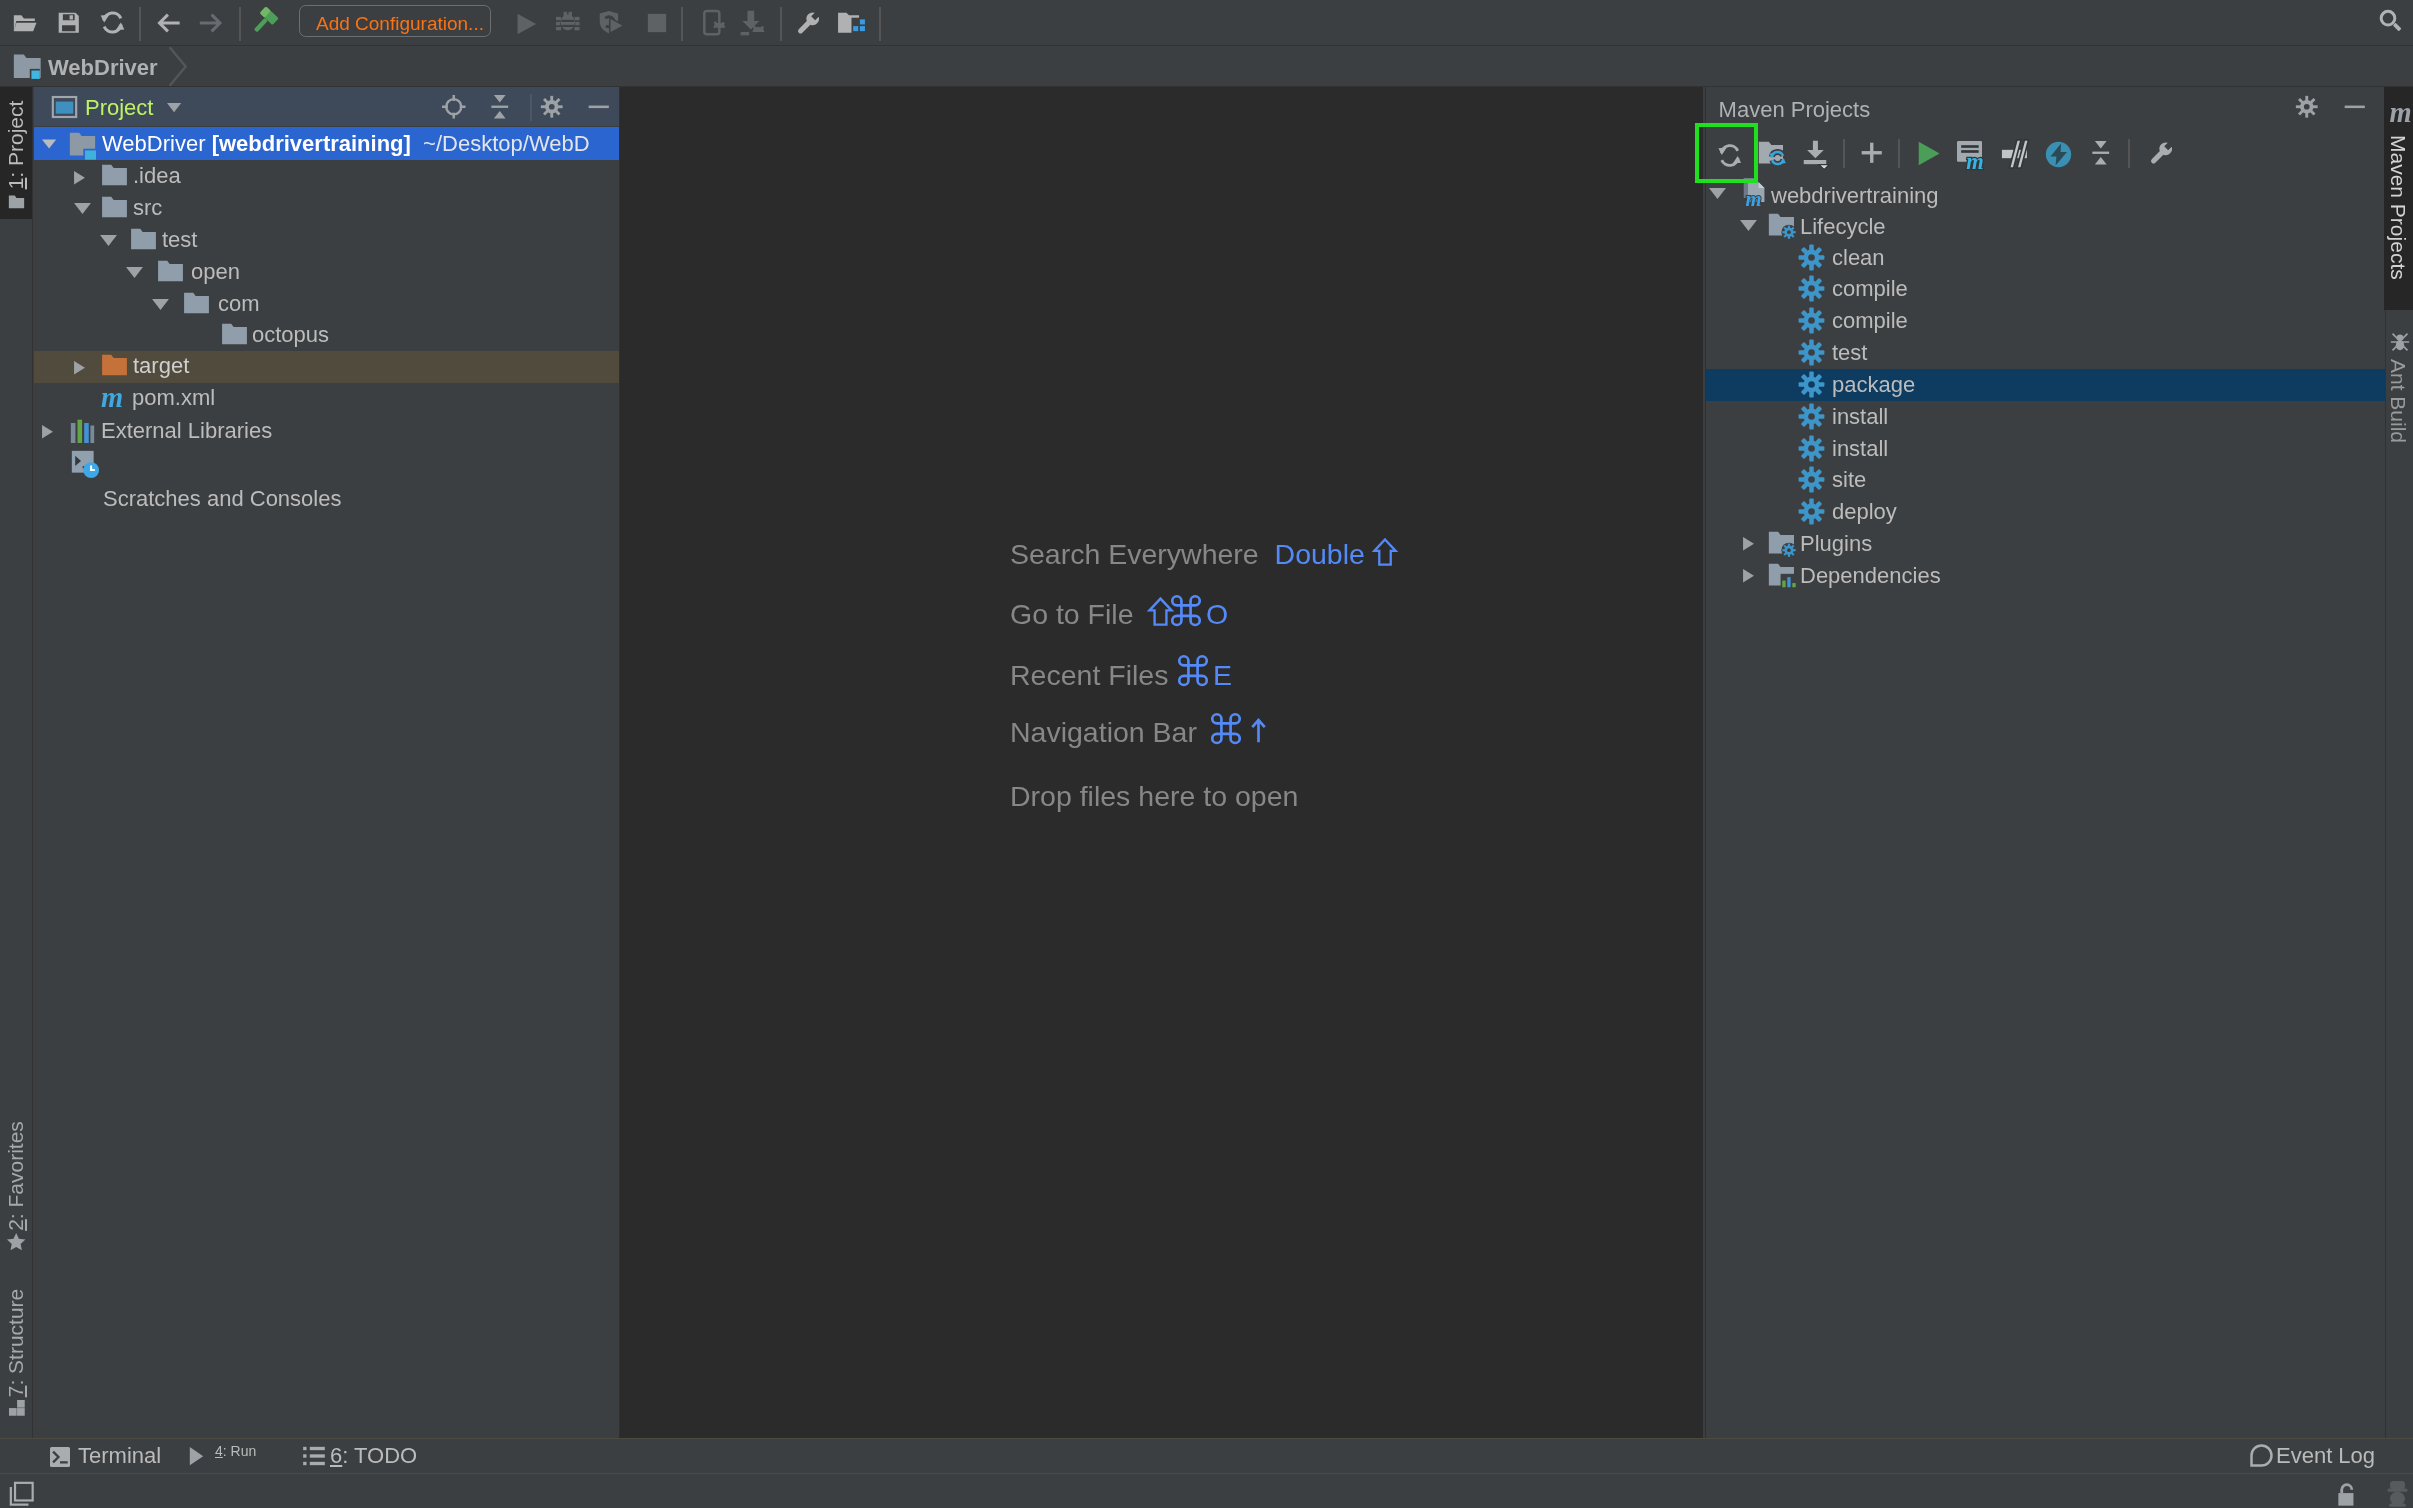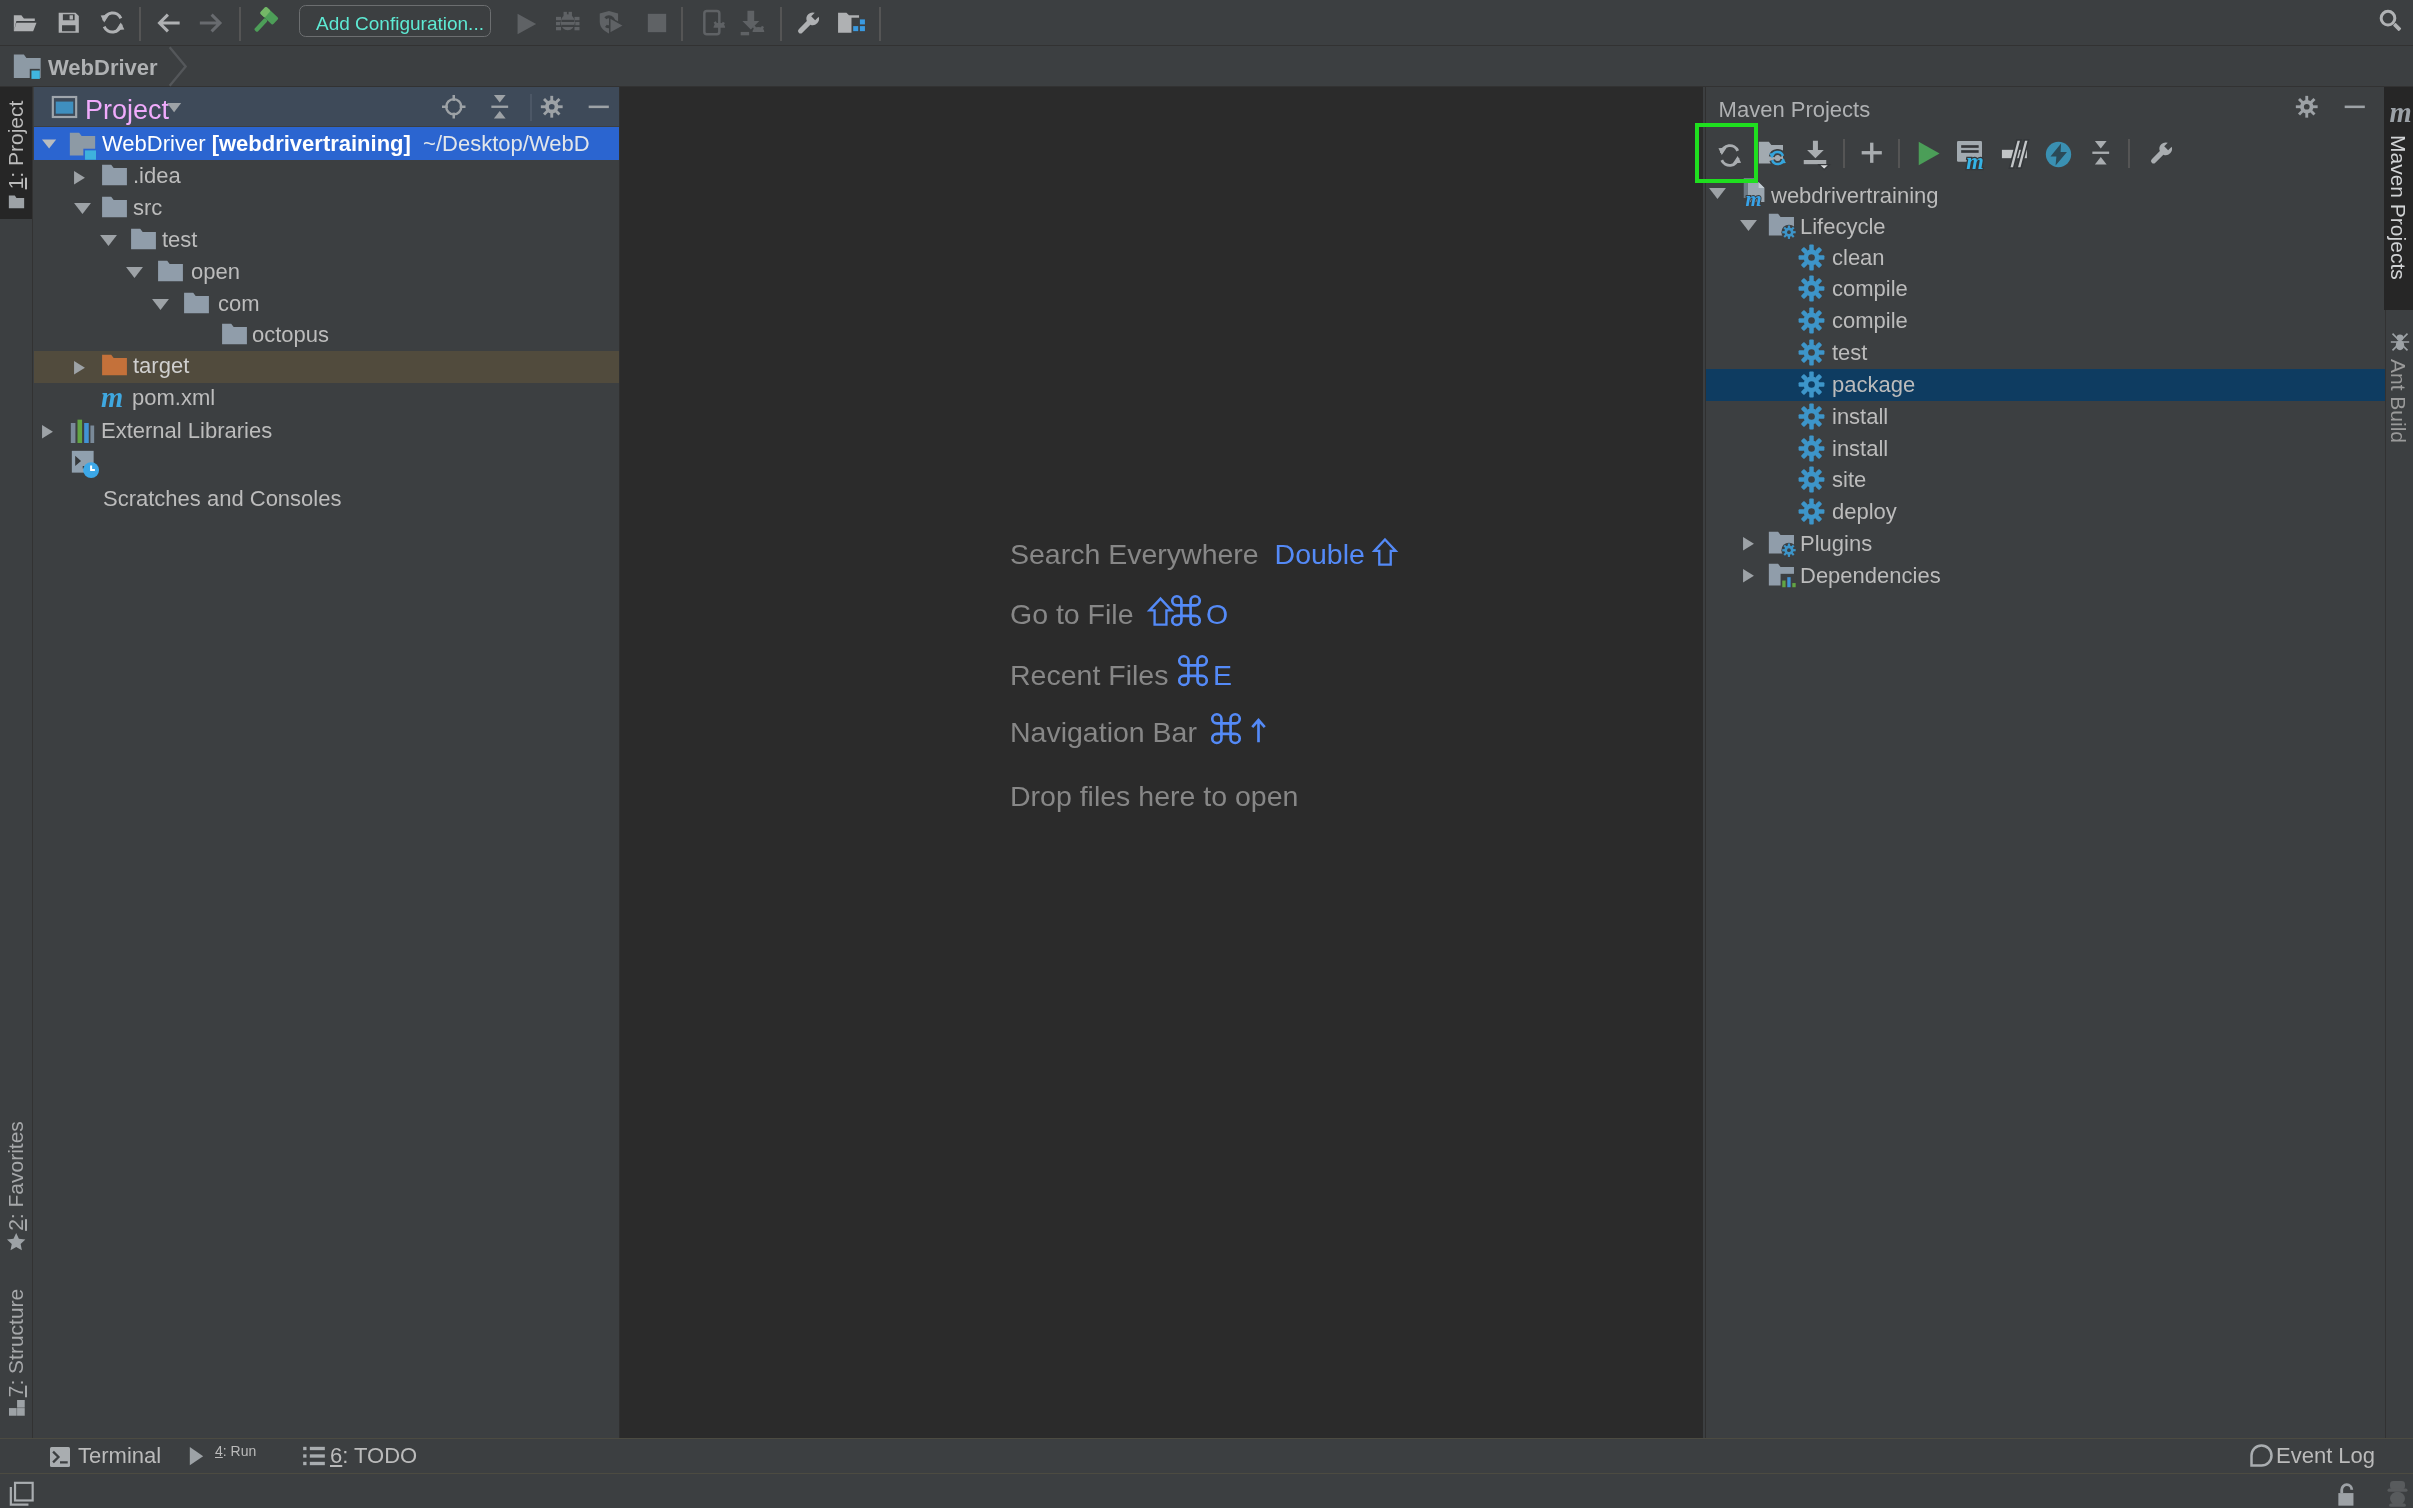--- a/index.html
+++ b/index.html
@@ -54,7 +54,7 @@
   </svg>
 
   <div class="abs" style="left:299px;top:5px;width:190px;height:30px;border:1.7px solid #6c6e70;border-radius:6.7px;"></div>
-  <div class="txt" style="left:316px;top:12.6px;font-size:19px;color:#5eead4;">Add Configuration...</div>
+  <div class="txt" style="left:316px;top:12.6px;font-size:19px;color:#f97316;">Add Configuration...</div>
 
   <svg style="left:515px;top:12.6px" width="22" height="22" viewBox="0 0 26 26">
     <path fill="#5f6265" d="M3 1 L25 13 L3 25 z"></path>

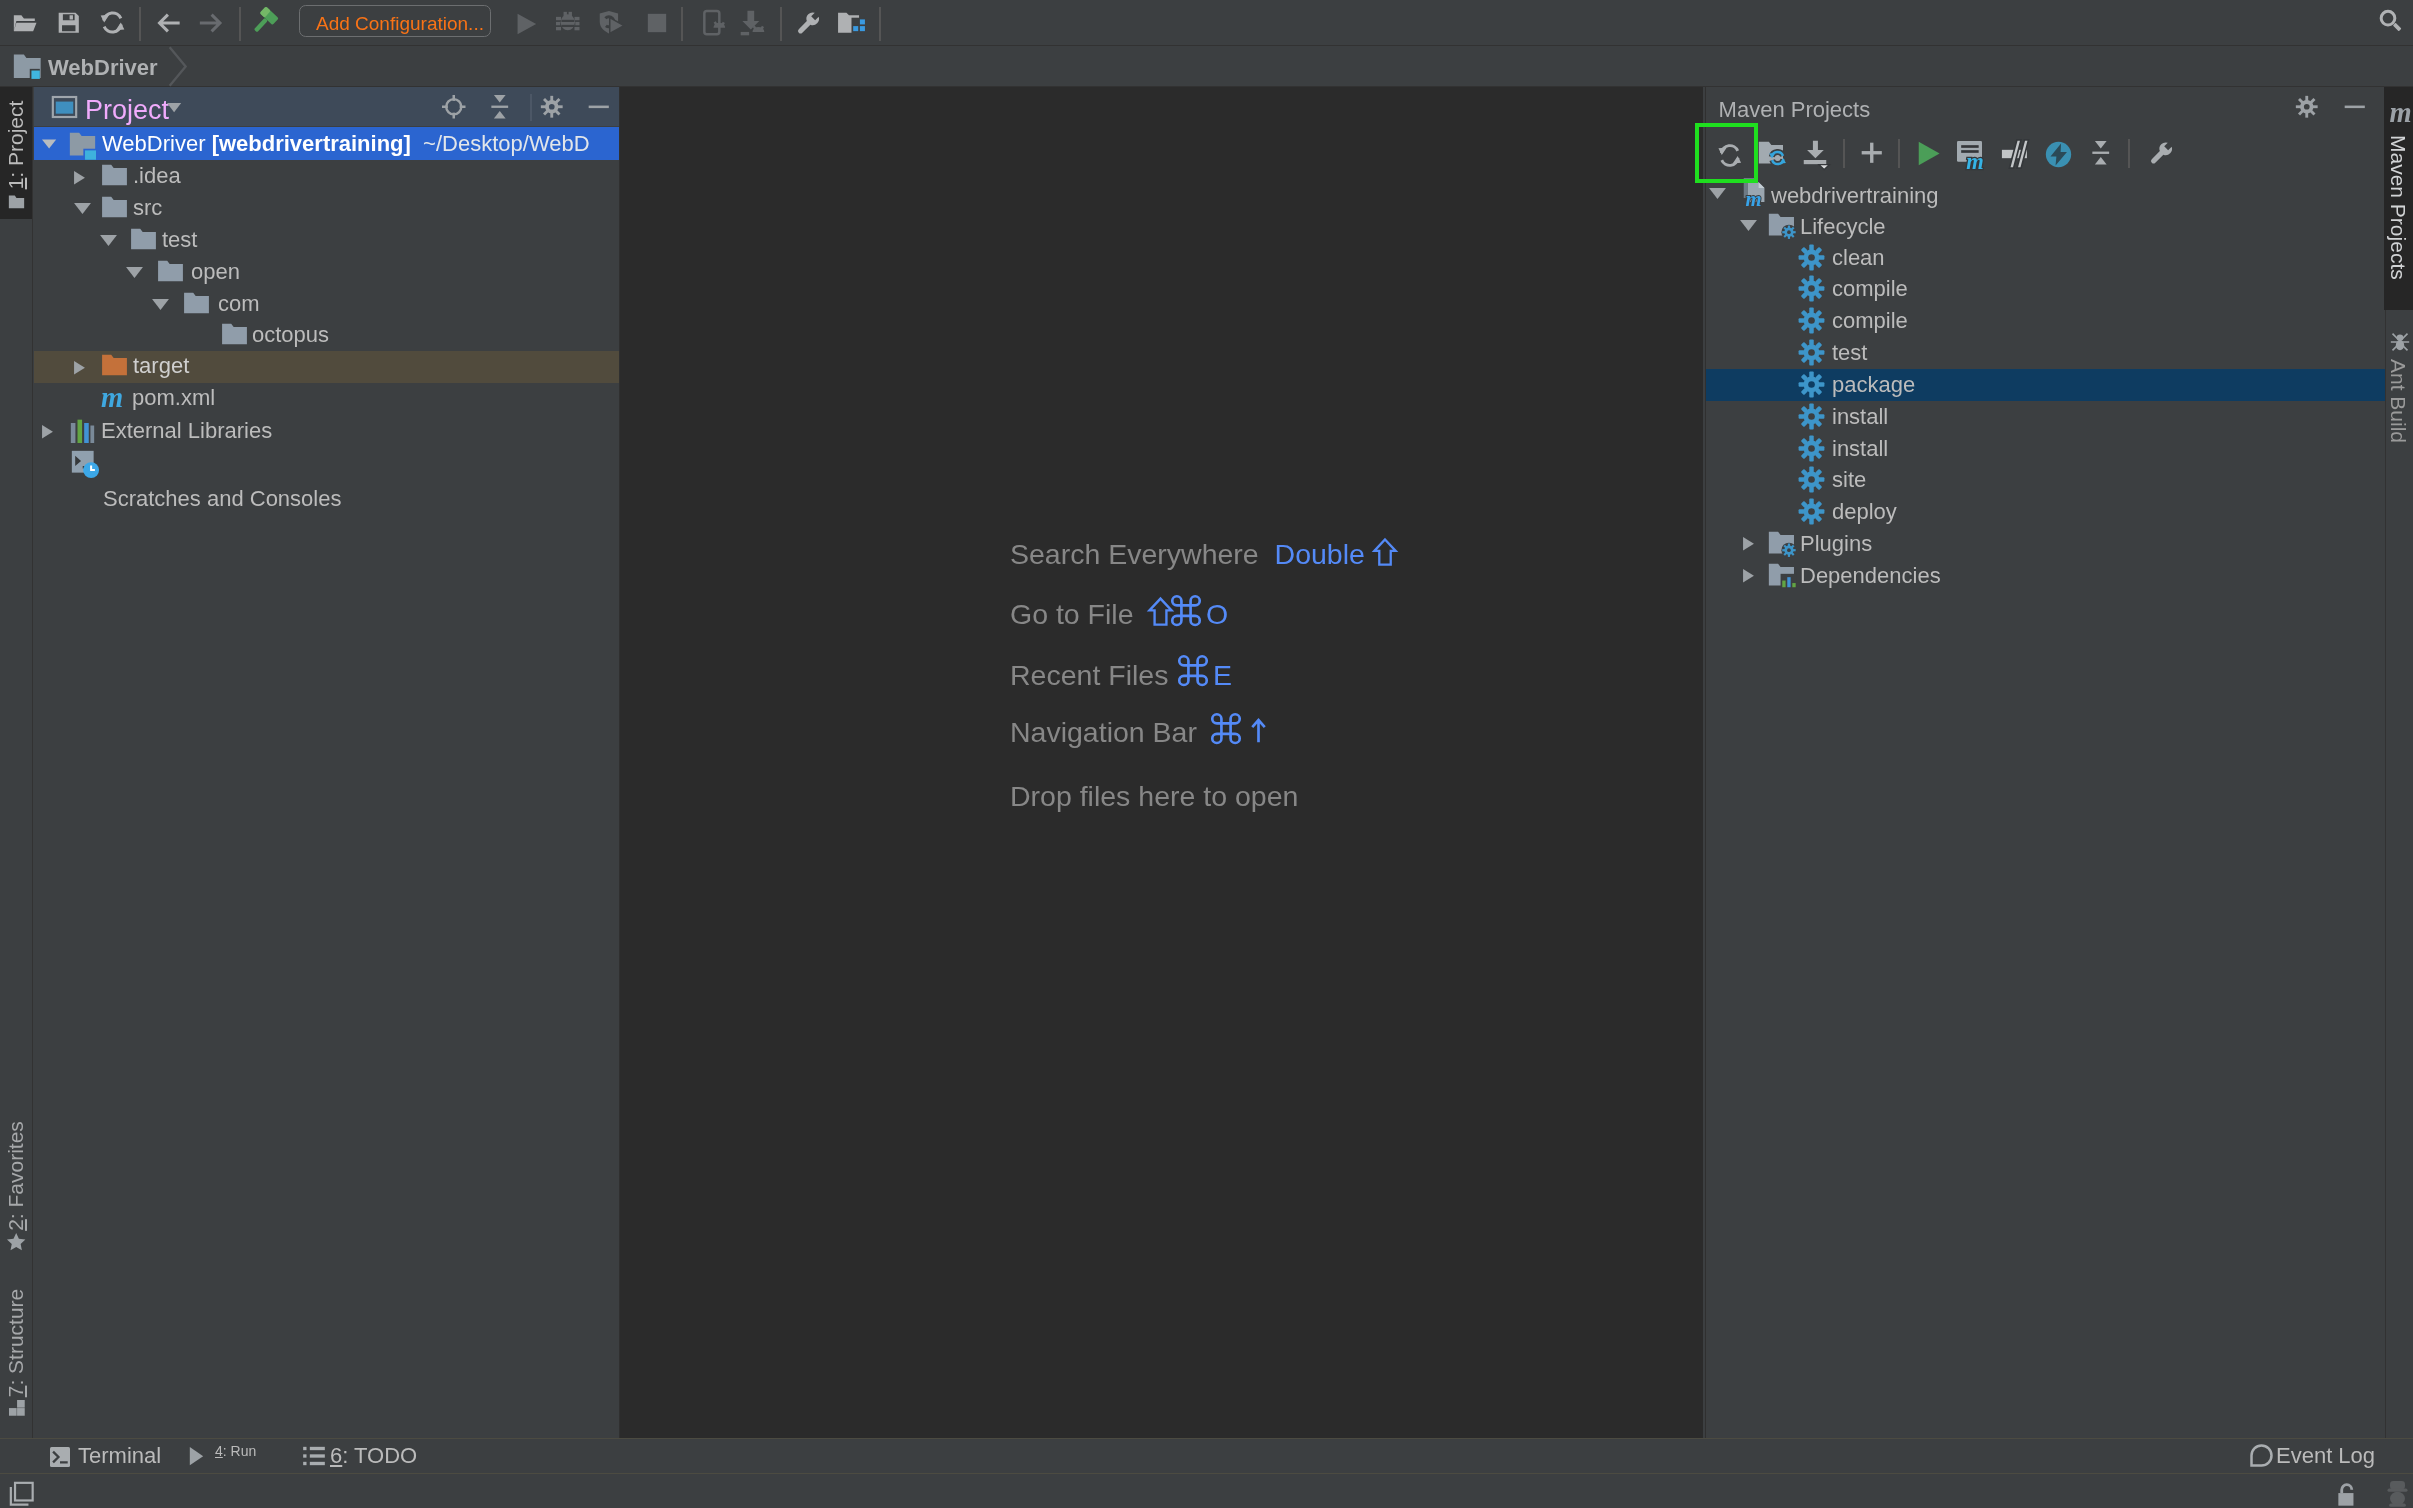--- a/index.html
+++ b/index.html
@@ -185,7 +185,7 @@
       <rect x="1" y="1" width="28" height="24" fill="none" stroke="#9fa6ad" stroke-width="2.6"></rect>
       <rect x="4.5" y="6.5" width="21" height="14.5" fill="#3f8fbf"></rect>
     </svg>
-    <div class="txt" style="left:51px;top:7.5px;font-size:27px;color:#f0abfc;">Project</div>
+    <div class="txt" style="left:51px;top:7.5px;font-size:22px;color:#bef264;">Project</div>
     <svg style="left:133px;top:16px" width="14.2" height="9.2" viewBox="0 0 17 11">
         <path fill="#9da2a6" d="M0 0 h17 l-8.5 11 z"></path>
       </svg>

